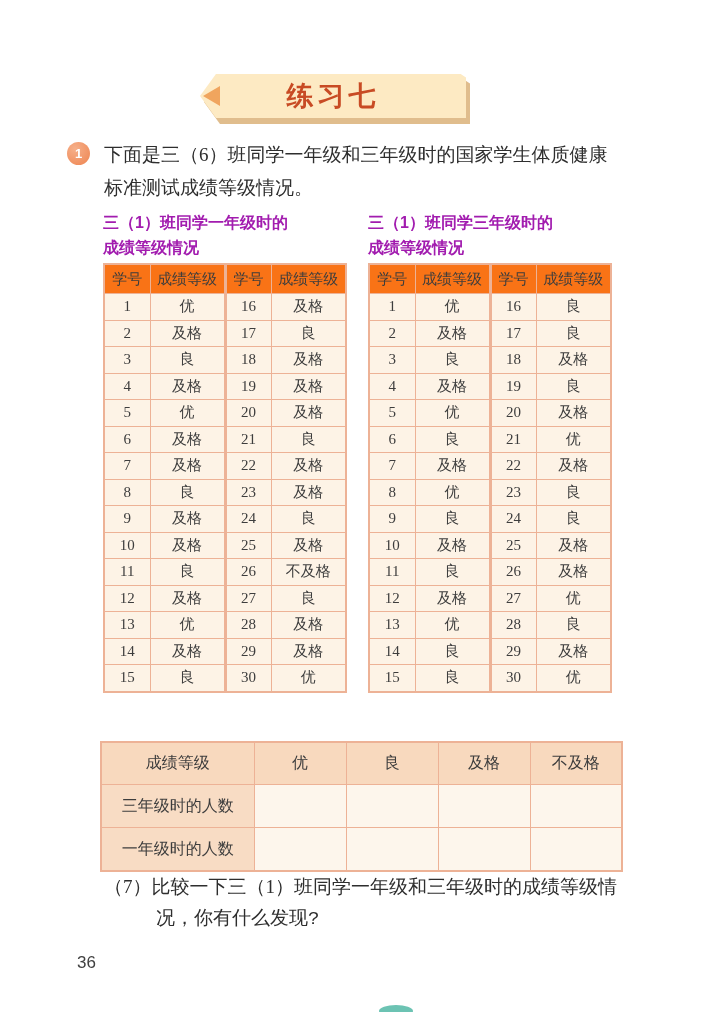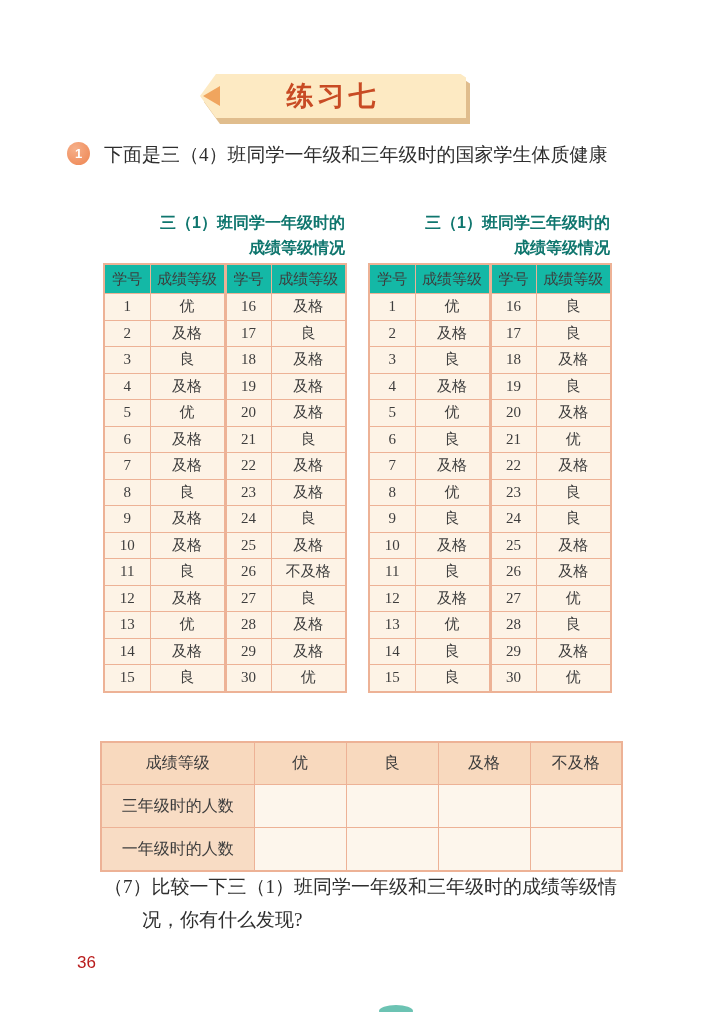--- a/index.html
+++ b/index.html
@@ -108,7 +108,7 @@
     <span>1</span>
   </div>
   <div class="problem-text serif-text">
-    <div>下面是三（4）班同学一年级和三年级时的国家学生体质健康</div>
+    <div>下面是三（6）班同学一年级和三年级时的国家学生体质健康</div>
   </div>
 
   <div class="table-wrap left">

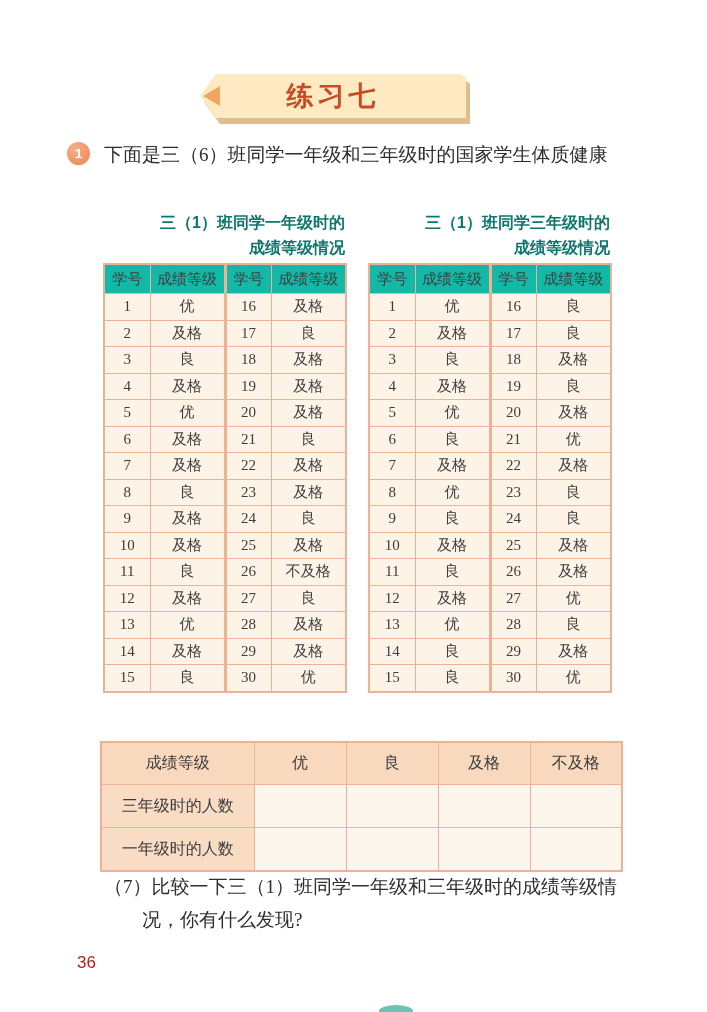--- a/index.html
+++ b/index.html
@@ -109,6 +109,7 @@
   </div>
   <div class="problem-text serif-text">
     <div>下面是三（6）班同学一年级和三年级时的国家学生体质健康</div>
+    <div>标准测试成绩等级情况。</div>
   </div>
 
   <div class="table-wrap left">

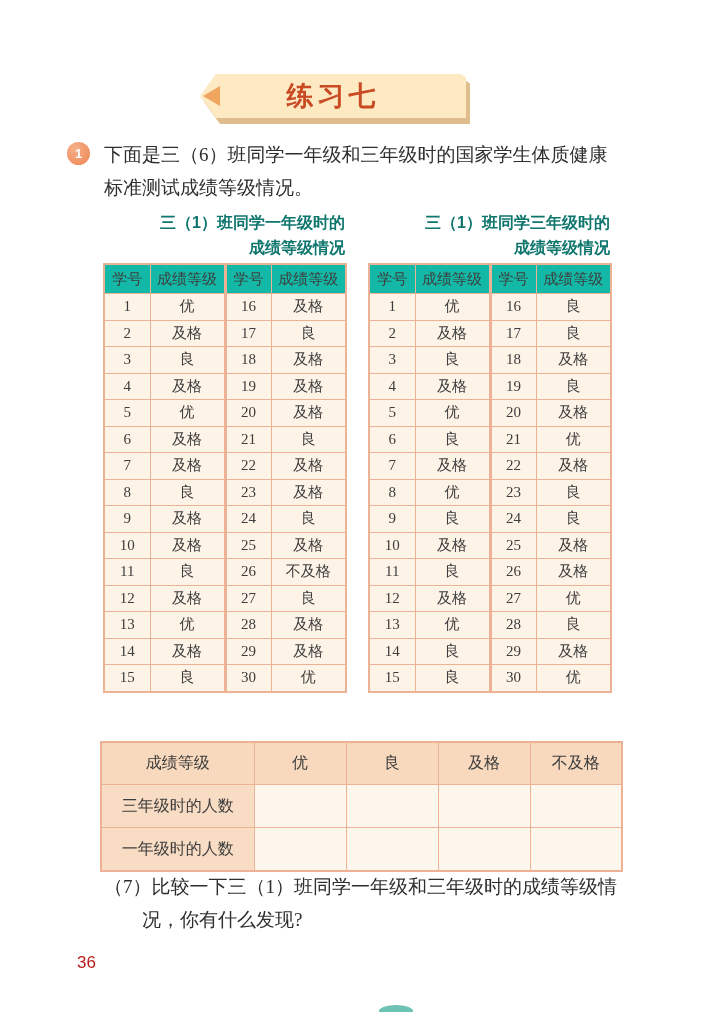--- a/index.html
+++ b/index.html
@@ -45,7 +45,7 @@
   .table-wrap.left{left:103px;}
   .table-wrap.right{left:368px;}
   .table-title{
-    text-align:right;font-size:16px;font-weight:bold;color:#0f766e;
+    text-align:left;font-size:16px;font-weight:bold;color:#a21caf;
     line-height:25px;margin-bottom:3px;
   }
   table{border-collapse:collapse;table-layout:fixed;}

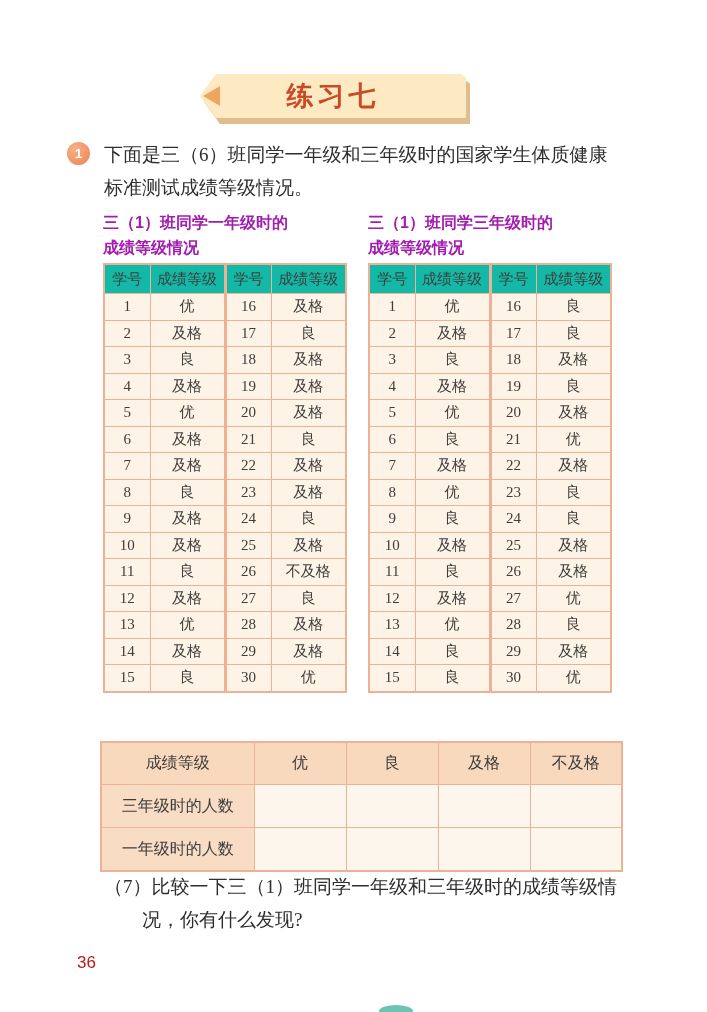--- a/index.html
+++ b/index.html
@@ -55,7 +55,7 @@
     font-family:"Liberation Serif","DejaVu Serif",serif;
     font-size:15px;color:#3d3d3d;font-weight:normal;
   }
-  .grade-table th{background:#14b8a6;height:28px;}
+  .grade-table th{background:#f97316;height:28px;}
   .grade-table td{background:#fdf3e6;height:25.5px;}
   .grade-table tr > *:nth-child(3){border-left-width:3px;}
   .col-id{width:46px;}

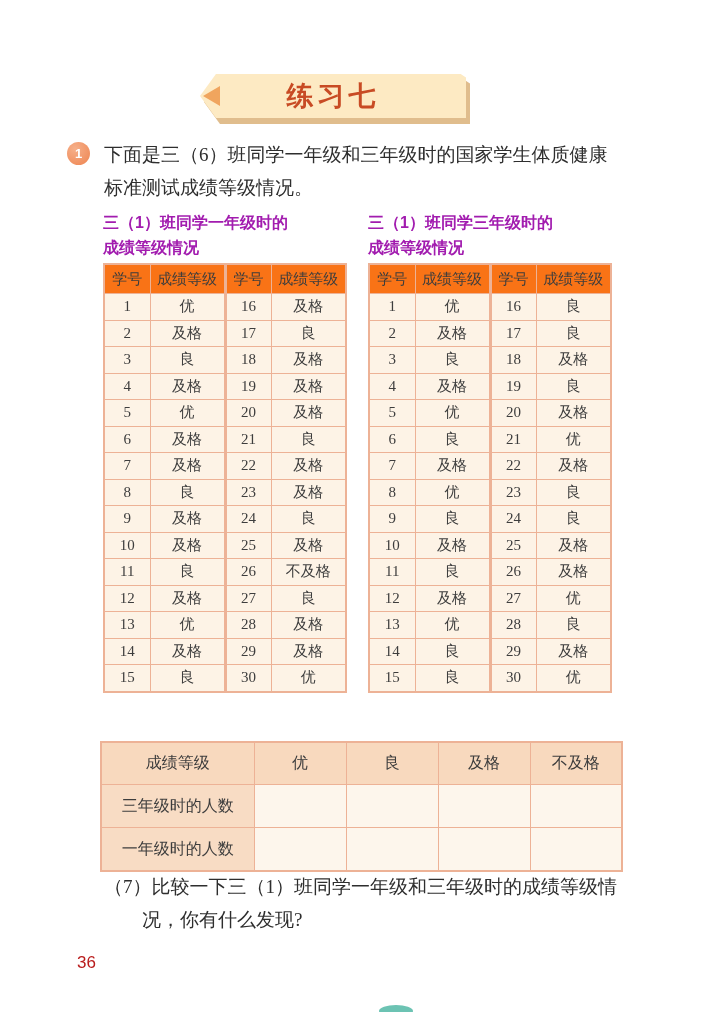--- a/index.html
+++ b/index.html
@@ -82,7 +82,7 @@
     position:absolute;left:104px;top:870px;width:560px;
     font-size:19px;line-height:33px;color:#2e2e2e;
   }
-  .part2-line2{margin-left:38px;}
+  .part2-line2{margin-left:52px;font-family:Liberation Mono, monospace;}
   .page-number{
     position:absolute;left:77px;top:953px;font-size:17px;color:#b91c1c;
   }

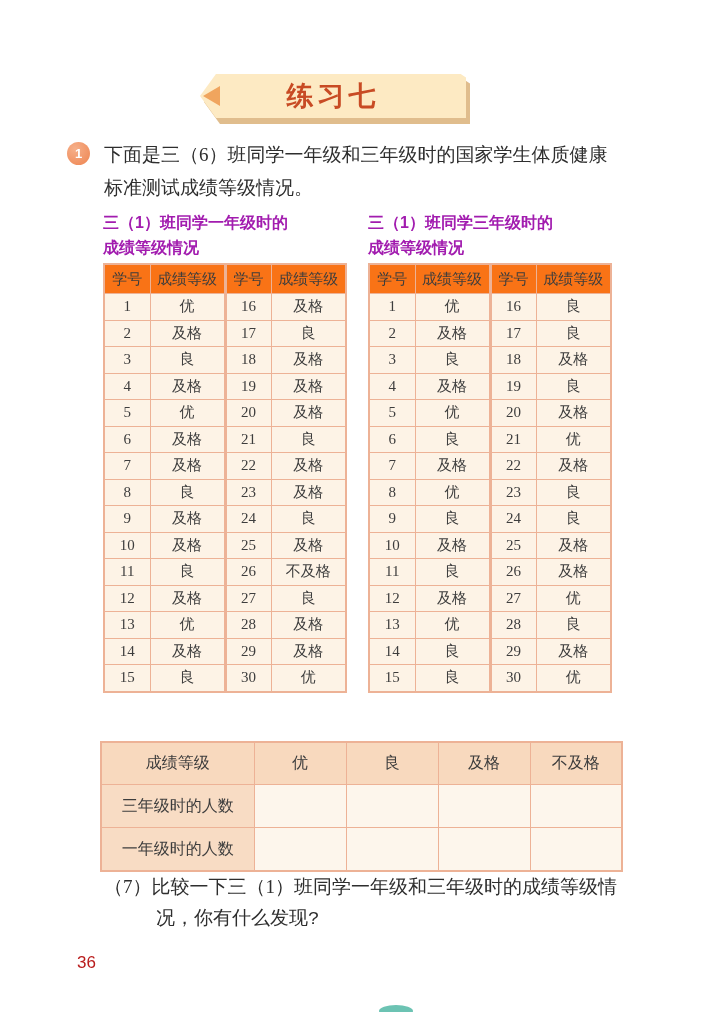--- a/index.html
+++ b/index.html
@@ -84,7 +84,7 @@
   }
   .part2-line2{margin-left:52px;font-family:Liberation Mono, monospace;}
   .page-number{
-    position:absolute;left:77px;top:953px;font-size:17px;color:#b91c1c;
+    position:absolute;left:77px;top:953px;font-size:17px;color:#404040;
   }
   .teal-dot{
     position:absolute;left:379px;top:1005px;width:34px;height:12px;

